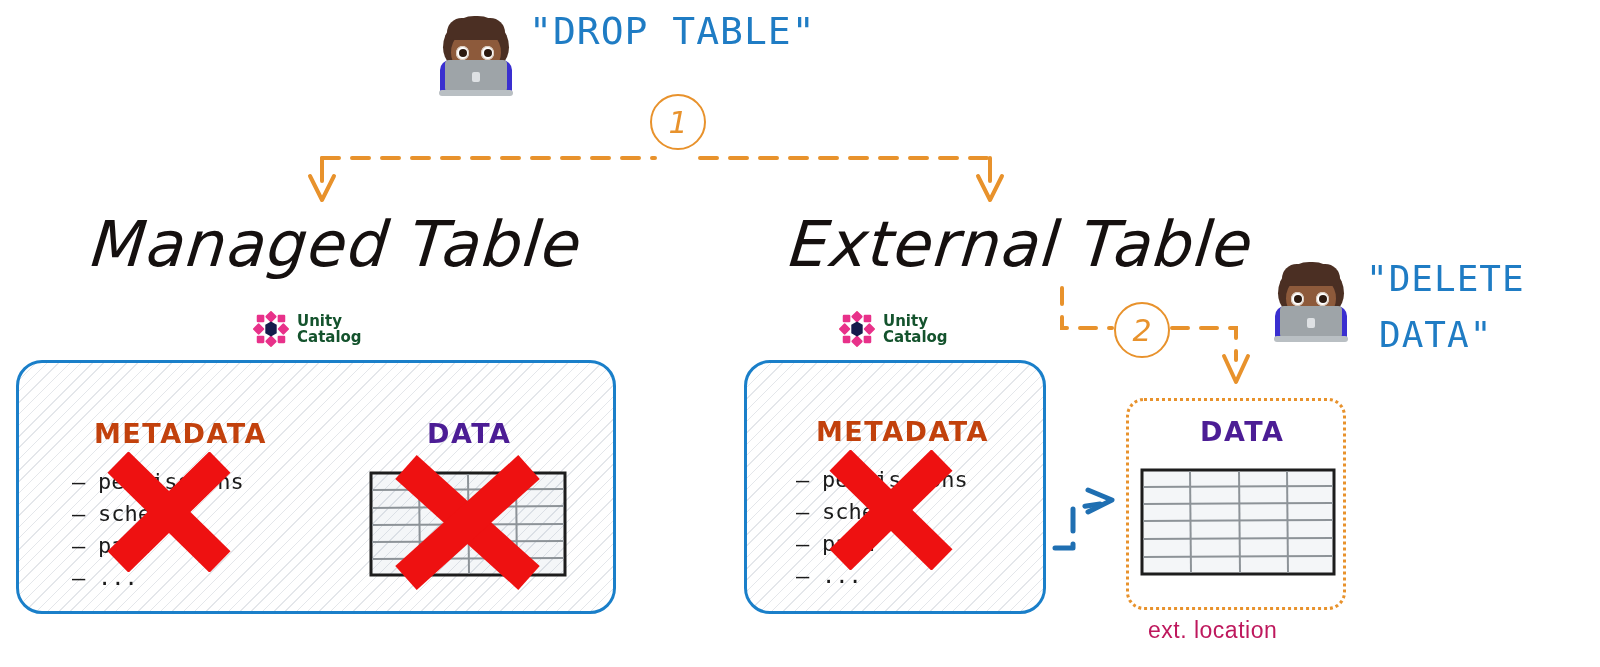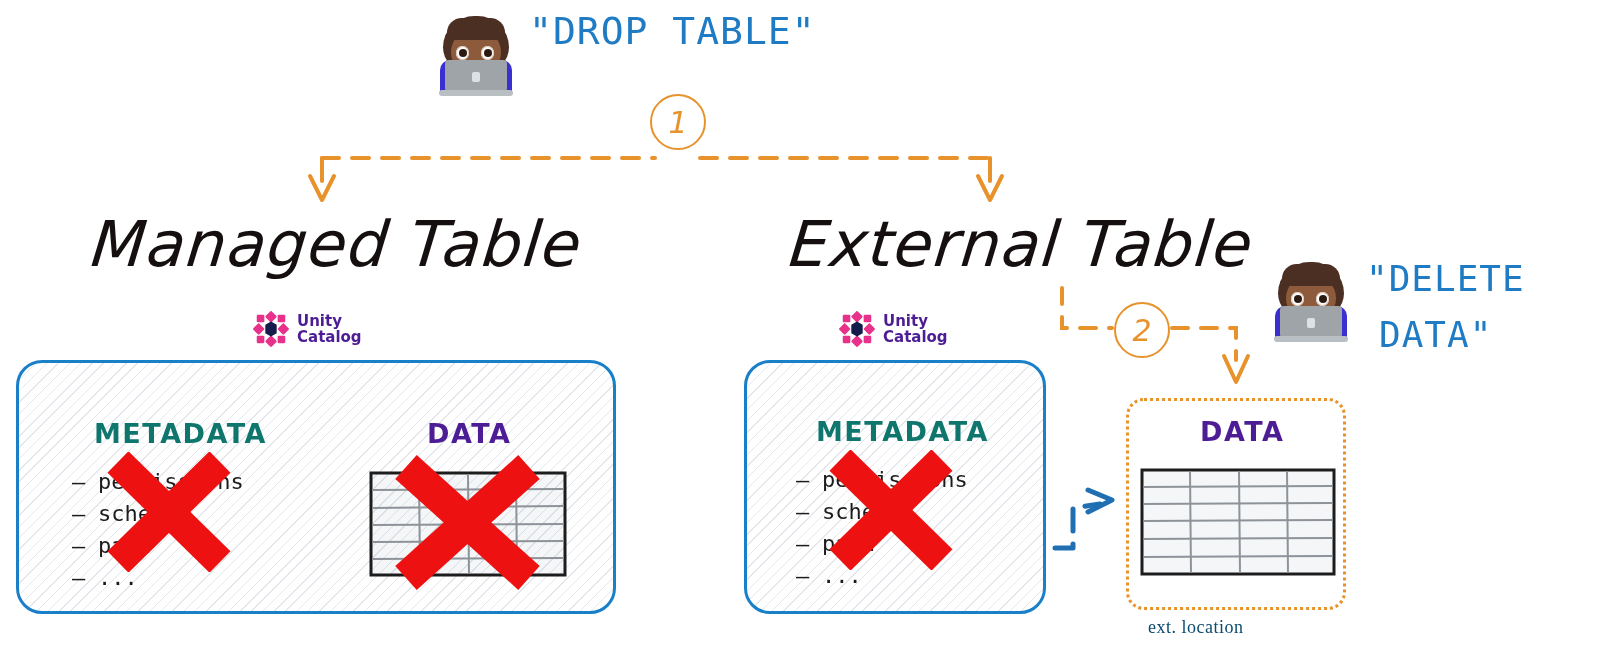--- a/index.html
+++ b/index.html
@@ -146,7 +146,7 @@
   .uclogo .mark{position:relative;width:38px;height:38px;}
   .uclogo .wordmark{
     font-family:"DejaVu Sans", sans-serif;font-weight:bold;
-    font-size:15px;line-height:16px;color:#4c1d95;white-space:nowrap;
+    font-size:15px;line-height:16px;color:#14532d;white-space:nowrap;
   }
 
   

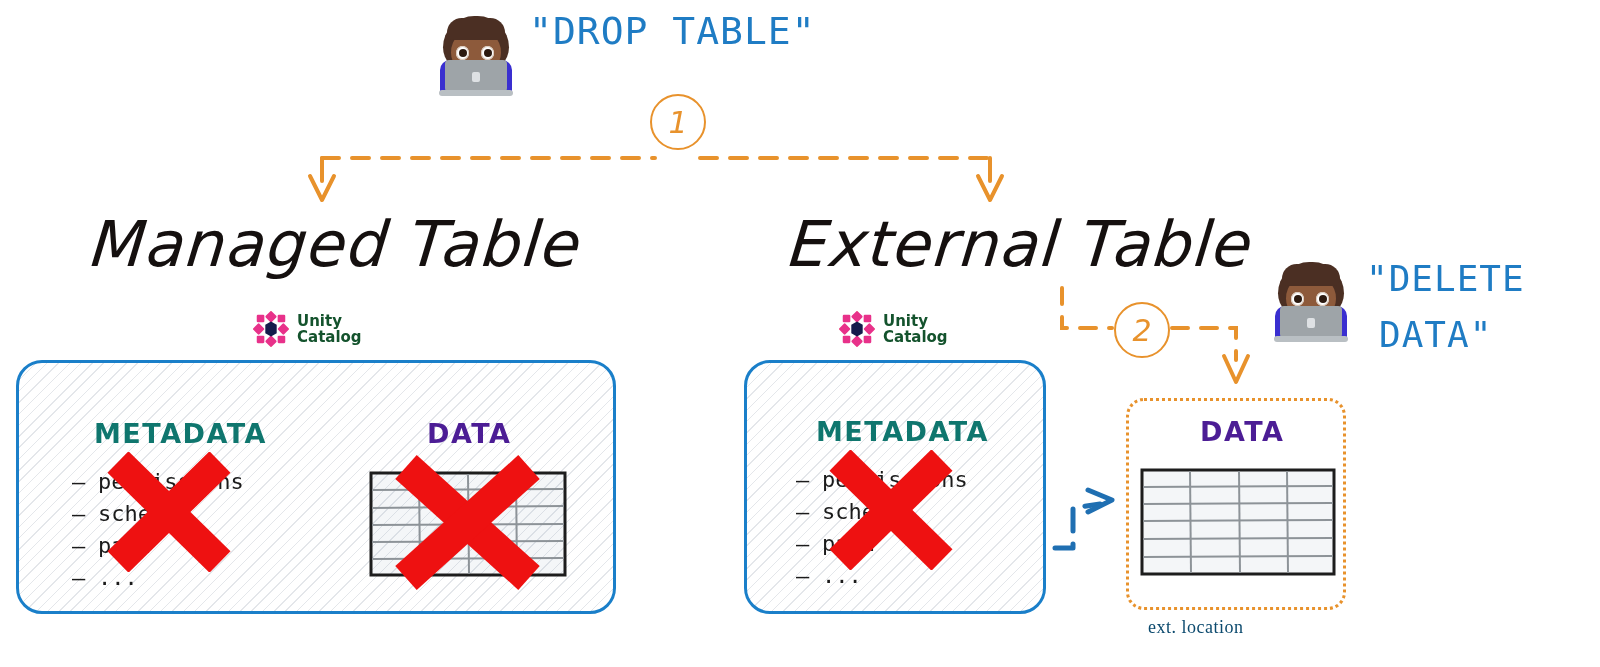--- a/index.html
+++ b/index.html
@@ -118,7 +118,7 @@
     font-weight:bold;font-size:27px;letter-spacing:1.5px;
     white-space:nowrap;
   }
-  .sec-label.meta{color:#0f766e;}
+  .sec-label.meta{color:#c2410c;}
   .sec-label.data{color:#4c1d95;}
 
   

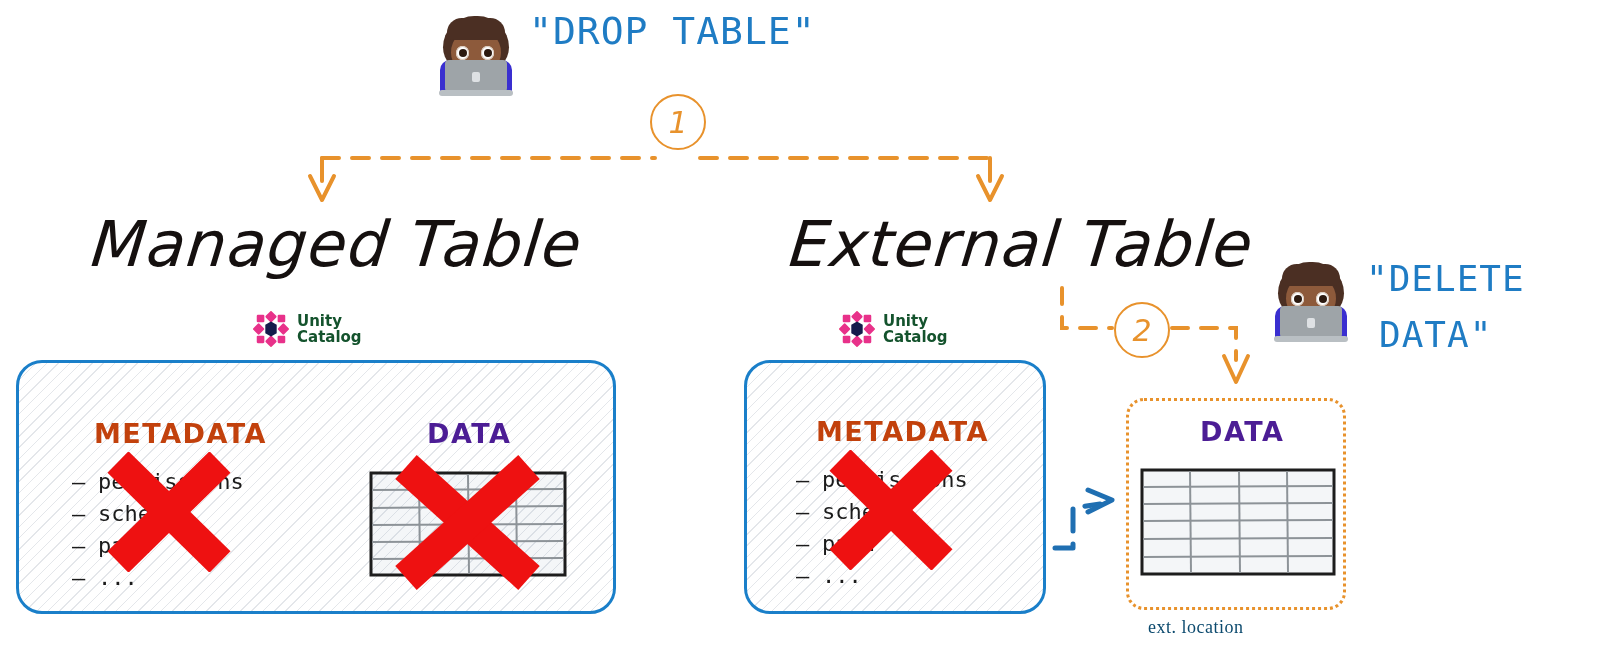--- a/index.html
+++ b/index.html
@@ -137,8 +137,8 @@
   
   .extcap{
     position:absolute;
-    font-family:Liberation Serif, serif;
-    font-size:18px;color:#0c4a6e;letter-spacing:.5px;white-space:nowrap;
+    font-family:Liberation Sans, sans-serif;
+    font-size:23px;color:#be185d;letter-spacing:.5px;white-space:nowrap;
   }
 
   

